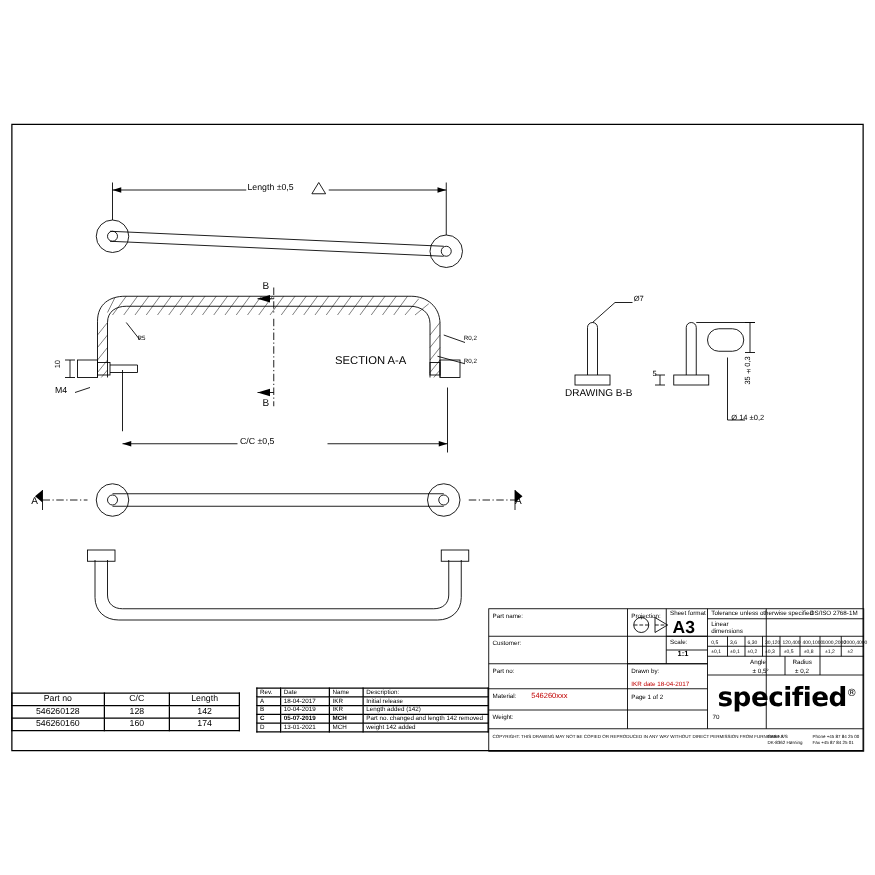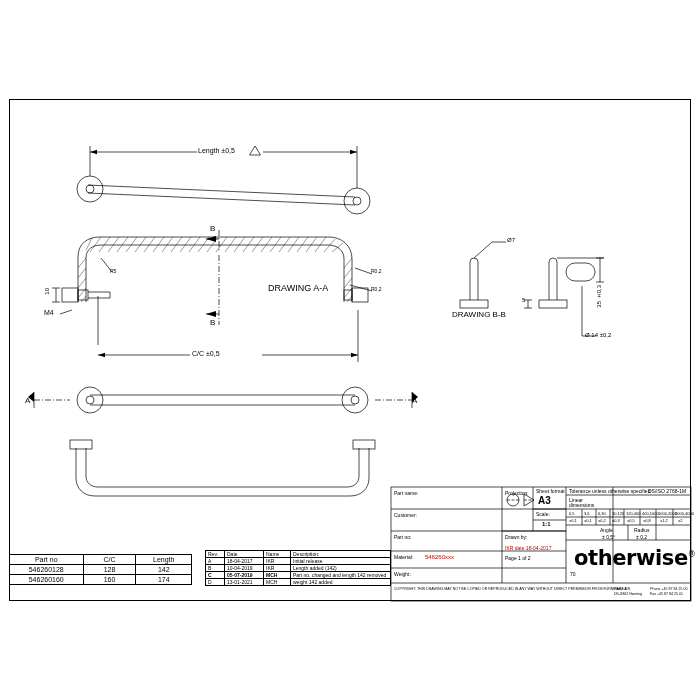--- a/index.html
+++ b/index.html
@@ -231,7 +231,7 @@
 
   <div class="lbl s7" style="left:198px; top:147px;">Length ±0,5</div>
   <div class="lbl s7" style="left:192px; top:350px;">C/C ±0,5</div>
-  <div class="lbl s9" style="left:268px; top:283px; font-weight:normal;">DRAWING A-A</div>
+  <div class="lbl s9" style="left:268px; top:283px; font-weight:normal;">SECTION A-A</div>
   <div class="lbl s8" style="left:452px; top:310px;">DRAWING B-B</div>
   <div class="lbl s8" style="left:210px; top:224px;">B</div>
   <div class="lbl s8" style="left:210px; top:318px;">B</div>

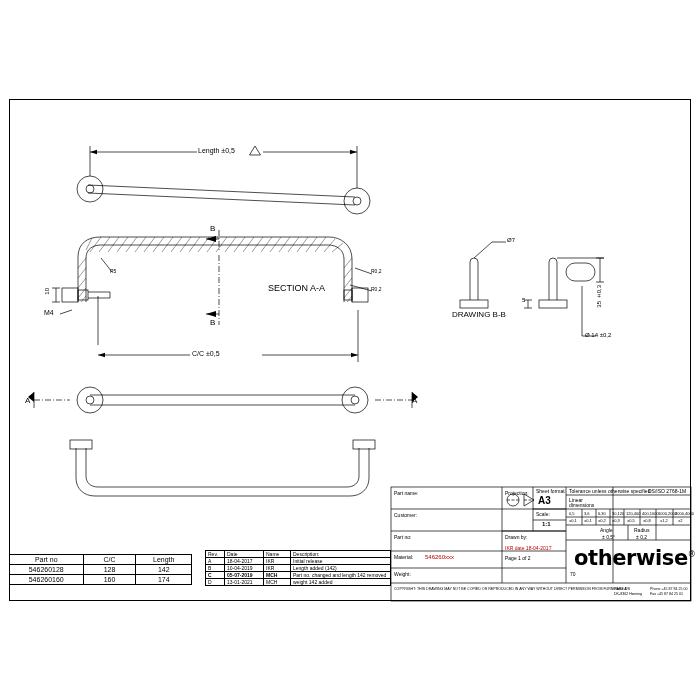--- a/index.html
+++ b/index.html
@@ -355,7 +355,7 @@
 
   <div class="tb-cell" style="left:505px; top:490px;">Projection:</div>
   <div class="tb-cell" style="left:536px; top:489px; line-height:5px;">Sheet format</div>
-  <div class="tb-cell" style="left:538px; top:498px; font-size:10px; font-weight:bold;">A3</div>
+  <div class="tb-cell" style="left:538px; top:498px; font-size:14px; font-weight:bold;">A3</div>
   <div class="tb-cell" style="left:536px; top:511px;">Scale:</div>
   <div class="tb-cell" style="left:542px; top:521px; font-size:6px; font-weight:bold;">1:1</div>
 

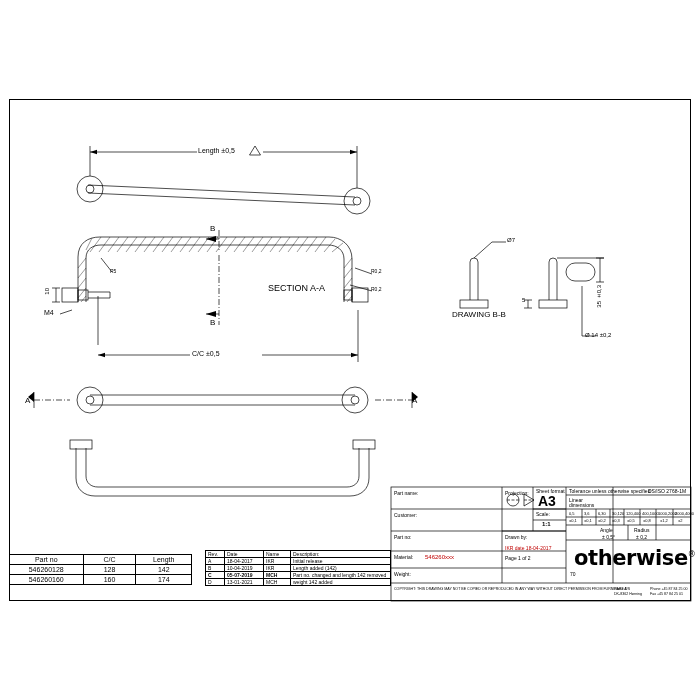--- a/index.html
+++ b/index.html
@@ -390,7 +390,7 @@
   <div class="tb-cell" style="left:602px; top:534px;">± 0,5°</div>
   <div class="tb-cell" style="left:636px; top:534px;">± 0,2</div>
 
-  <div class="logo" style="left:574px; top:546px;"><span>otherwise</span><sup>®</sup></div>
+  <div class="logo" style="left:574px; top:546px;"><span>specified</span><sup>®</sup></div>
 
   <div class="tb-cell" style="left:394px; top:586px; font-size:3.6px;">COPYRIGHT: THIS DRAWING MAY NOT BE COPIED OR REPRODUCED IN ANY WAY WITHOUT DIRECT PERMISSION FROM FURNIPART A/S</div>
   <div class="tb-cell" style="left:614px; top:586px; font-size:3.6px;">Gøtke 2</div>

